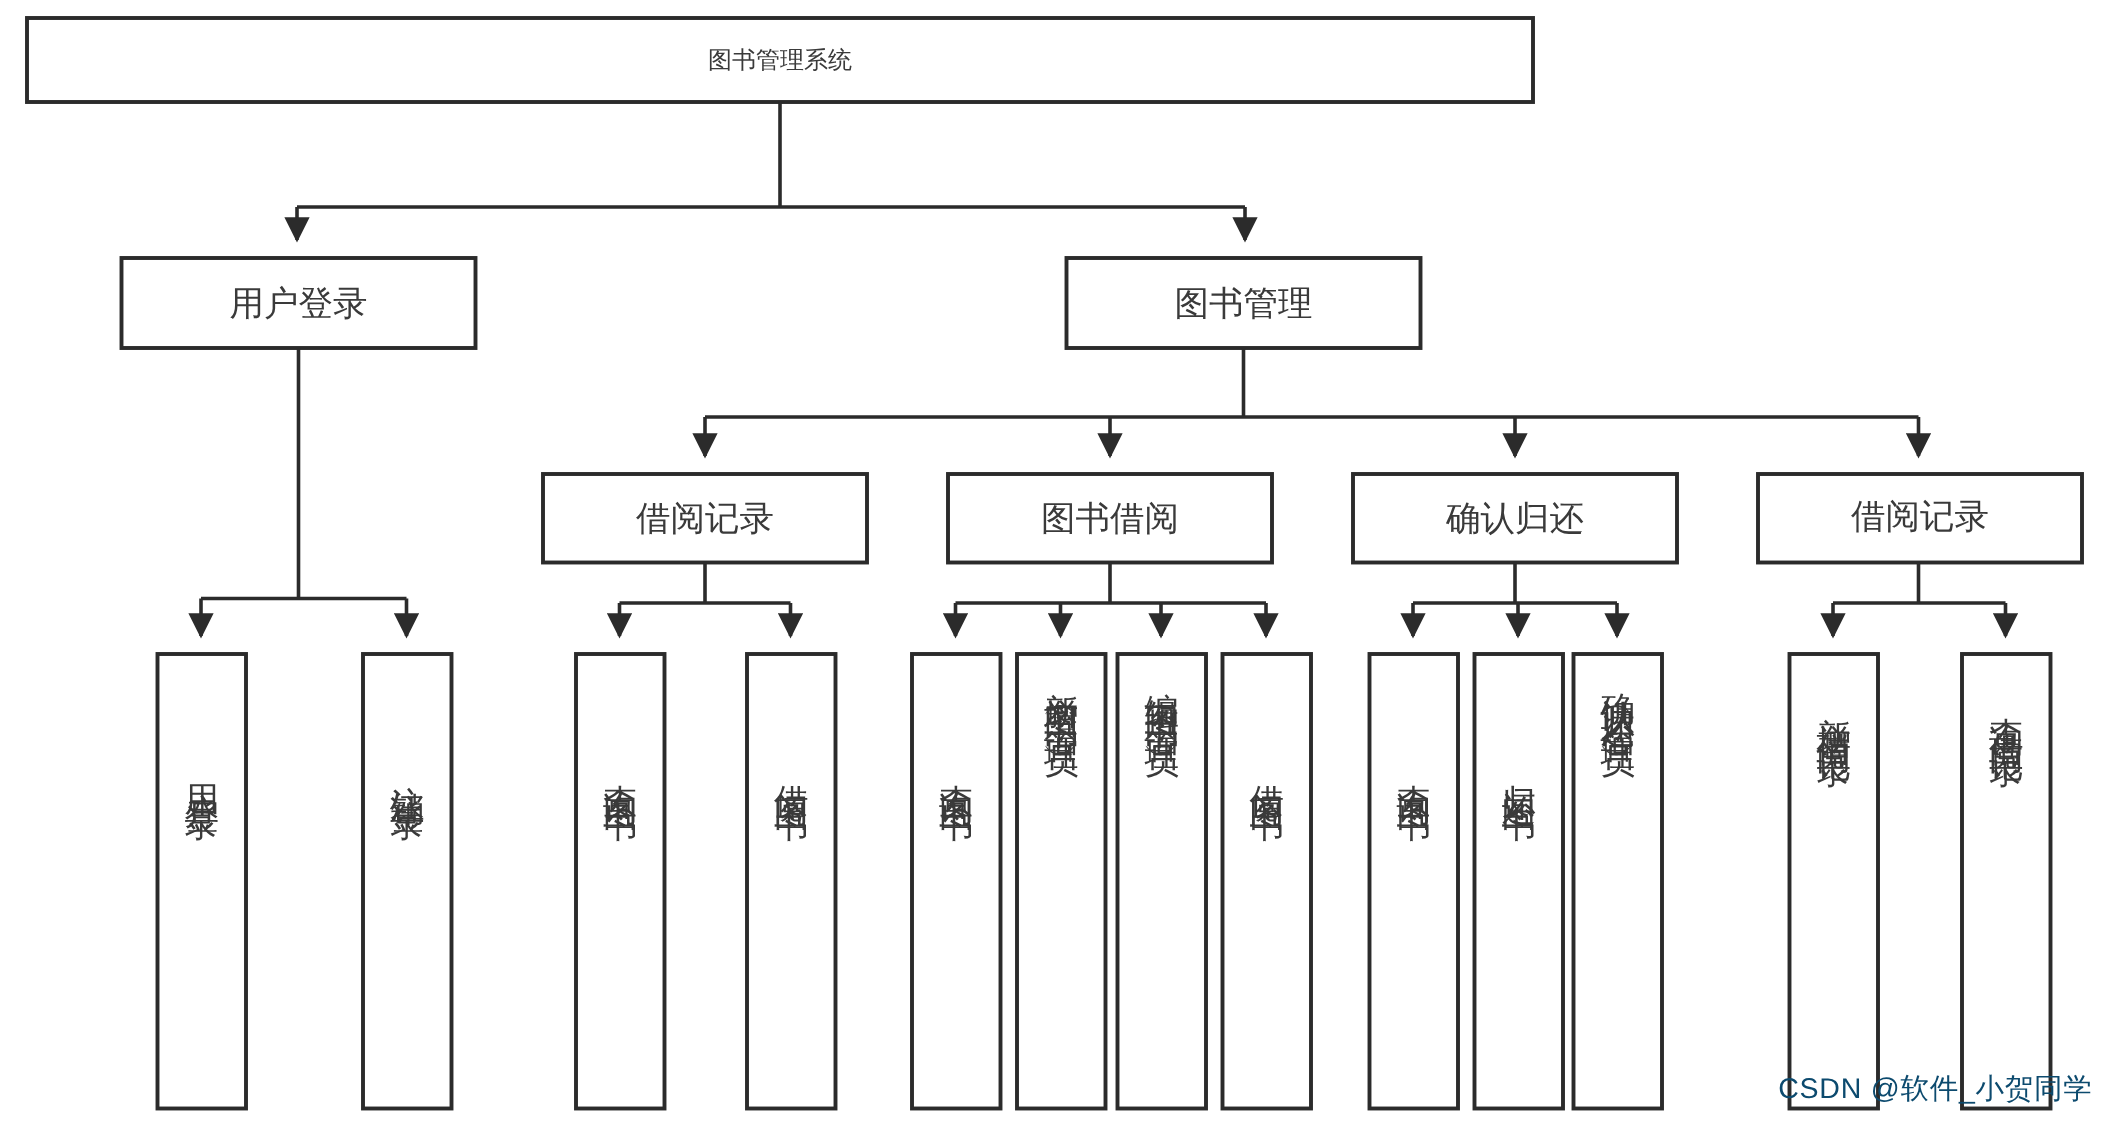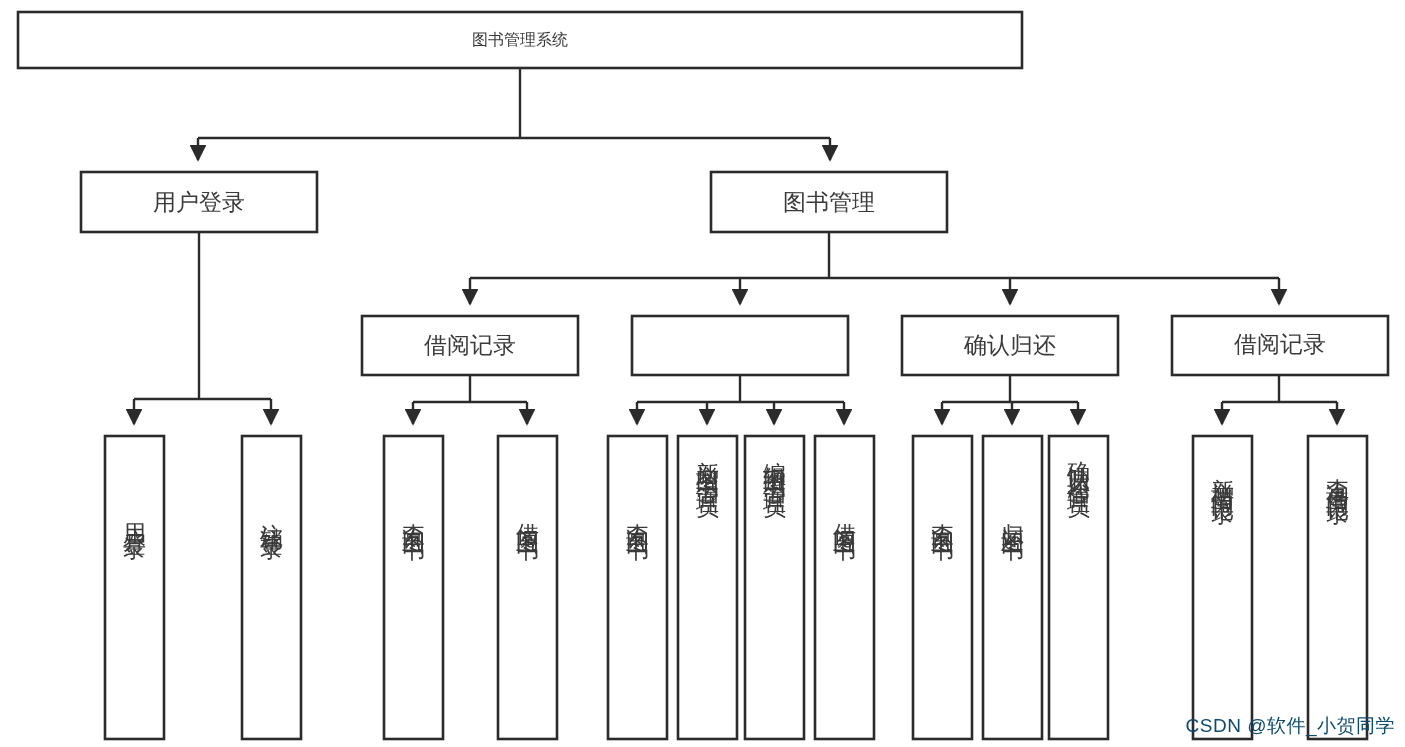--- a/index.html
+++ b/index.html
@@ -182,6 +182,9 @@
     <span class="hlabel-text">借阅记录</span>
   </div>
 
+  <div class="hlabel-holder" style="left:632px; top:316px; width:216px; height:59px;">
+    <span class="hlabel-text">图书借阅</span>
+  </div>
 
   <div class="hlabel-holder" style="left:902px; top:316px; width:216px; height:59px;">
     <span class="hlabel-text">确认归还</span>

